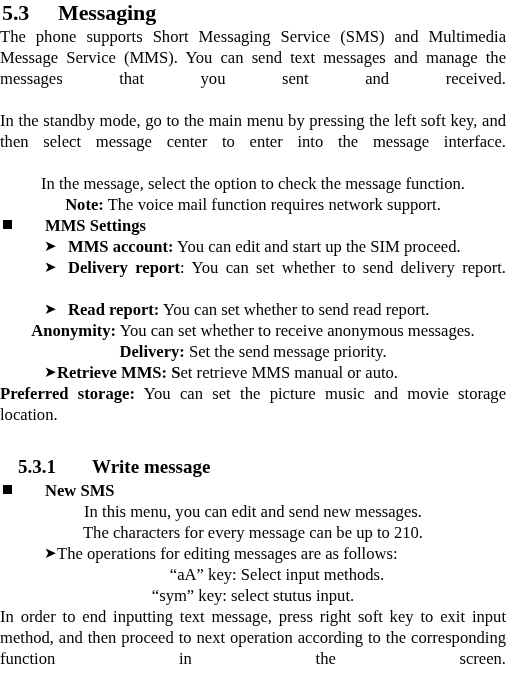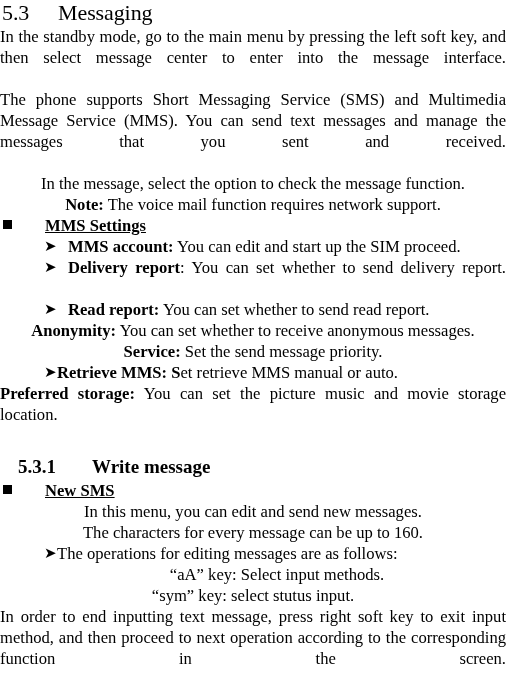--- a/index.html
+++ b/index.html
@@ -24,7 +24,7 @@
   
   .h-sec {
     font-size: 22px;
-    font-weight: normal;
+    font-weight: bold;
     line-height: 25px;
     margin: 0 0 1px 0;
     padding: 0 16px 0 2px;

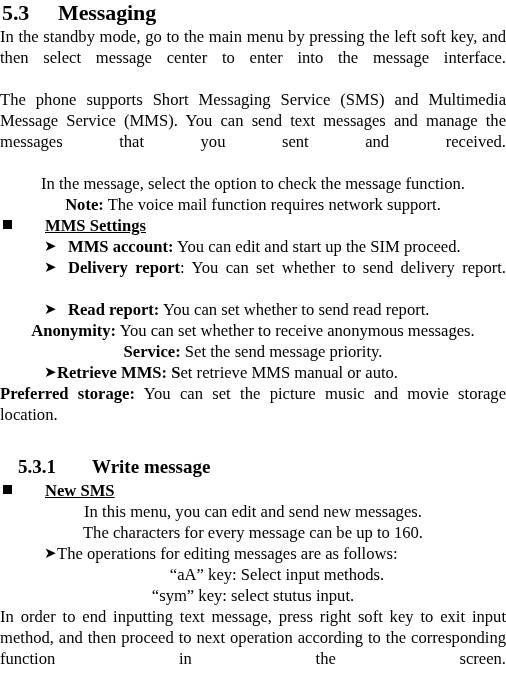--- a/index.html
+++ b/index.html
@@ -120,8 +120,8 @@
     <span class="num">5.3</span><span>Messaging</span>
   </div>
 
+  <p class="p full">The phone supports Short Messaging Service (SMS) and Multimedia Message Service (MMS). You can send text messages and manage the messages that you sent and received.</p>
   <p class="p full">In the standby mode, go to the main menu by pressing the left soft key, and then select message center to enter into the message interface.</p>
-  <p class="p full">The phone supports Short Messaging Service (SMS) and Multimedia Message Service (MMS). You can send text messages and manage the messages that you sent and received.</p>
   <p class="p noj">In the message, select the option to check the message function.</p>
 
   <p class="p noj">

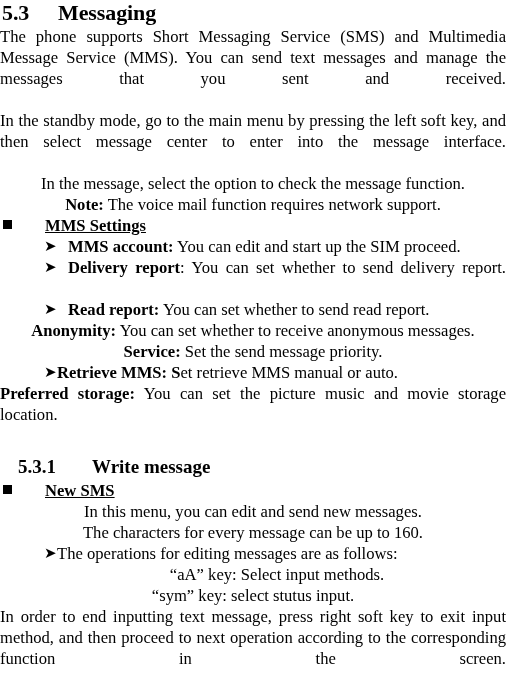--- a/index.html
+++ b/index.html
@@ -71,7 +71,6 @@
     padding-left: 45px;
     margin: 0;
     font-weight: bold;
-    text-decoration: underline;
   }
   .sq-bullet {
     position: absolute;

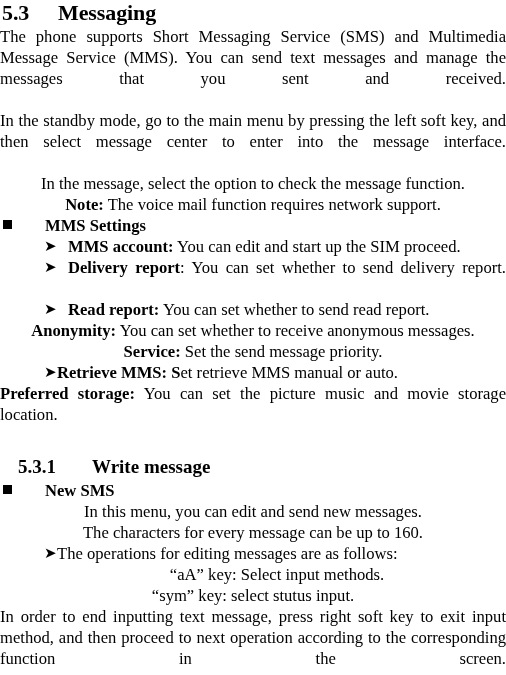--- a/index.html
+++ b/index.html
@@ -156,7 +156,7 @@
     <span>You can set whether to receive anonymous messages.</span>
   </p>
   <p class="p noj">
-    <b>Service:</b>
+    <b>Delivery:</b>
     <span>Set the send message priority.</span>
   </p>
 

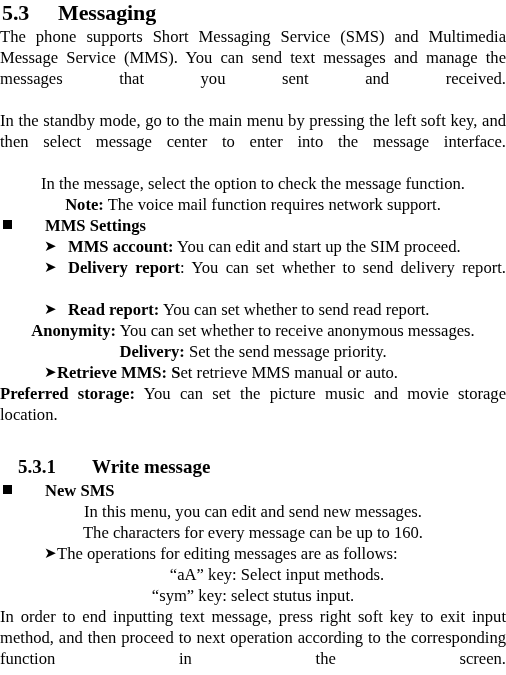--- a/index.html
+++ b/index.html
@@ -180,7 +180,7 @@
   </div>
 
   <p class="p noj">In this menu, you can edit and send new messages.</p>
-  <p class="p noj">The characters for every message can be up to 160.</p>
+  <p class="p noj">The characters for every message can be up to 210.</p>
 
   <div class="ar-row wide noj">
     <span class="ar-bullet">➤</span>

